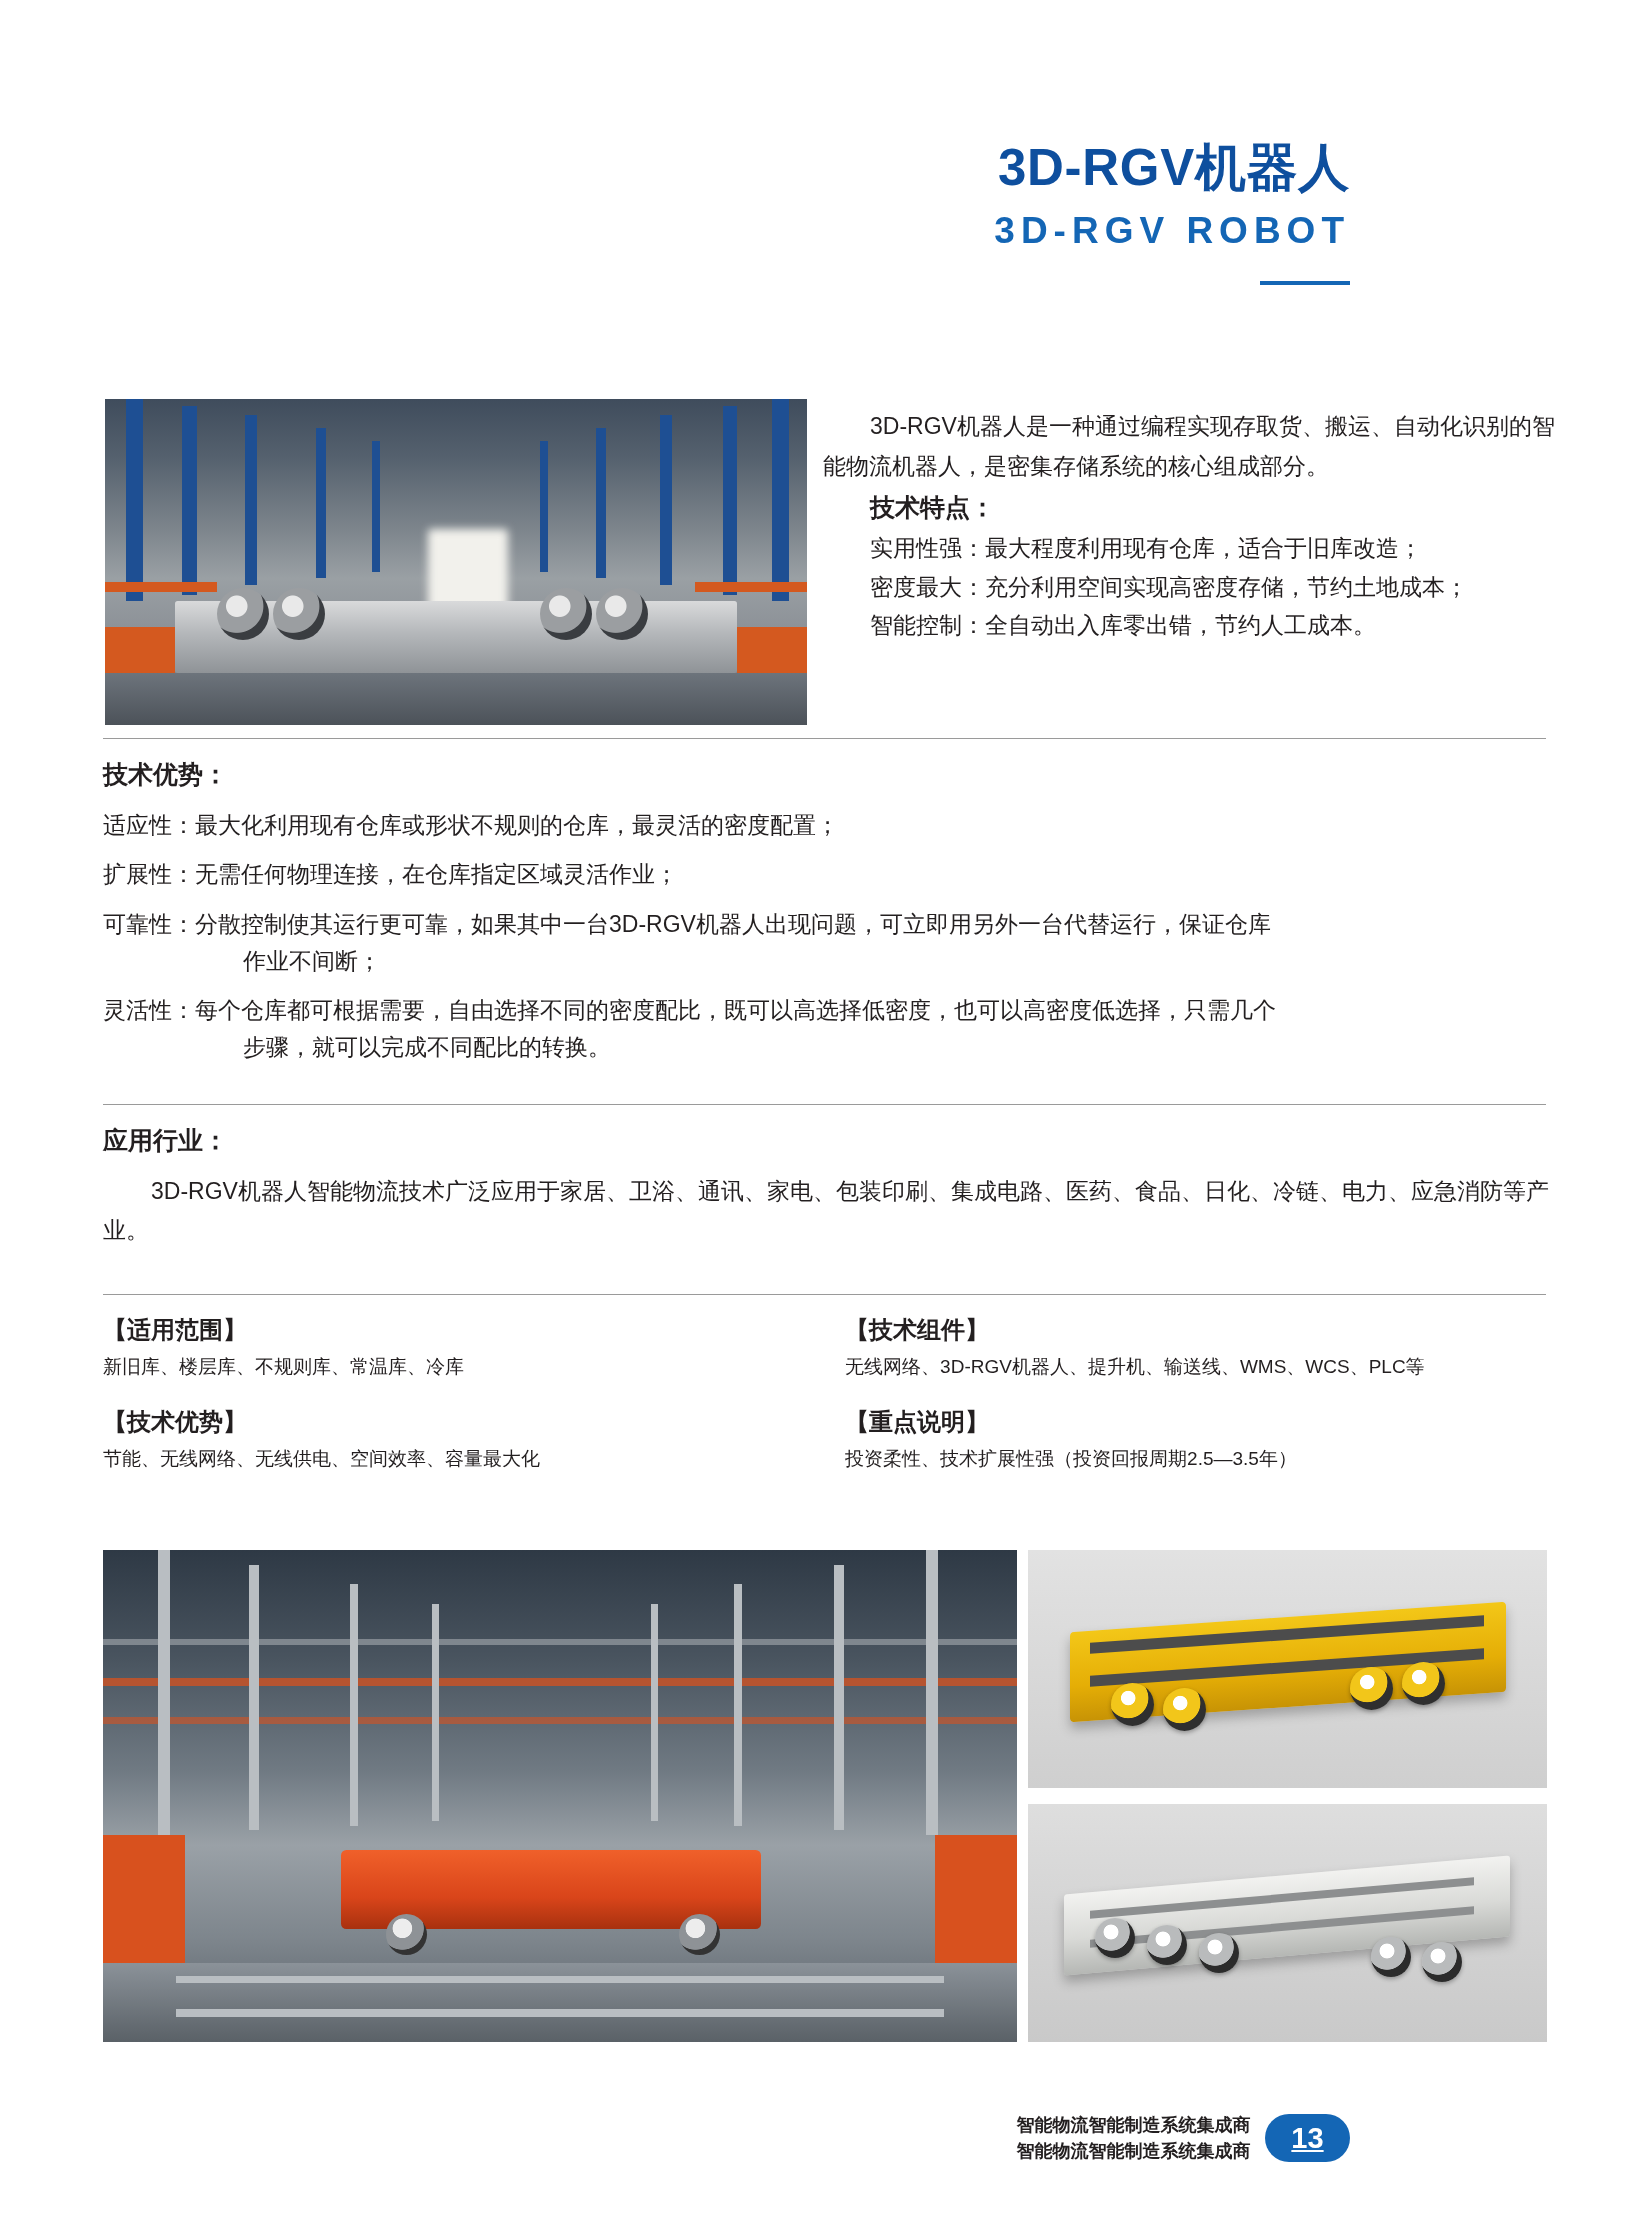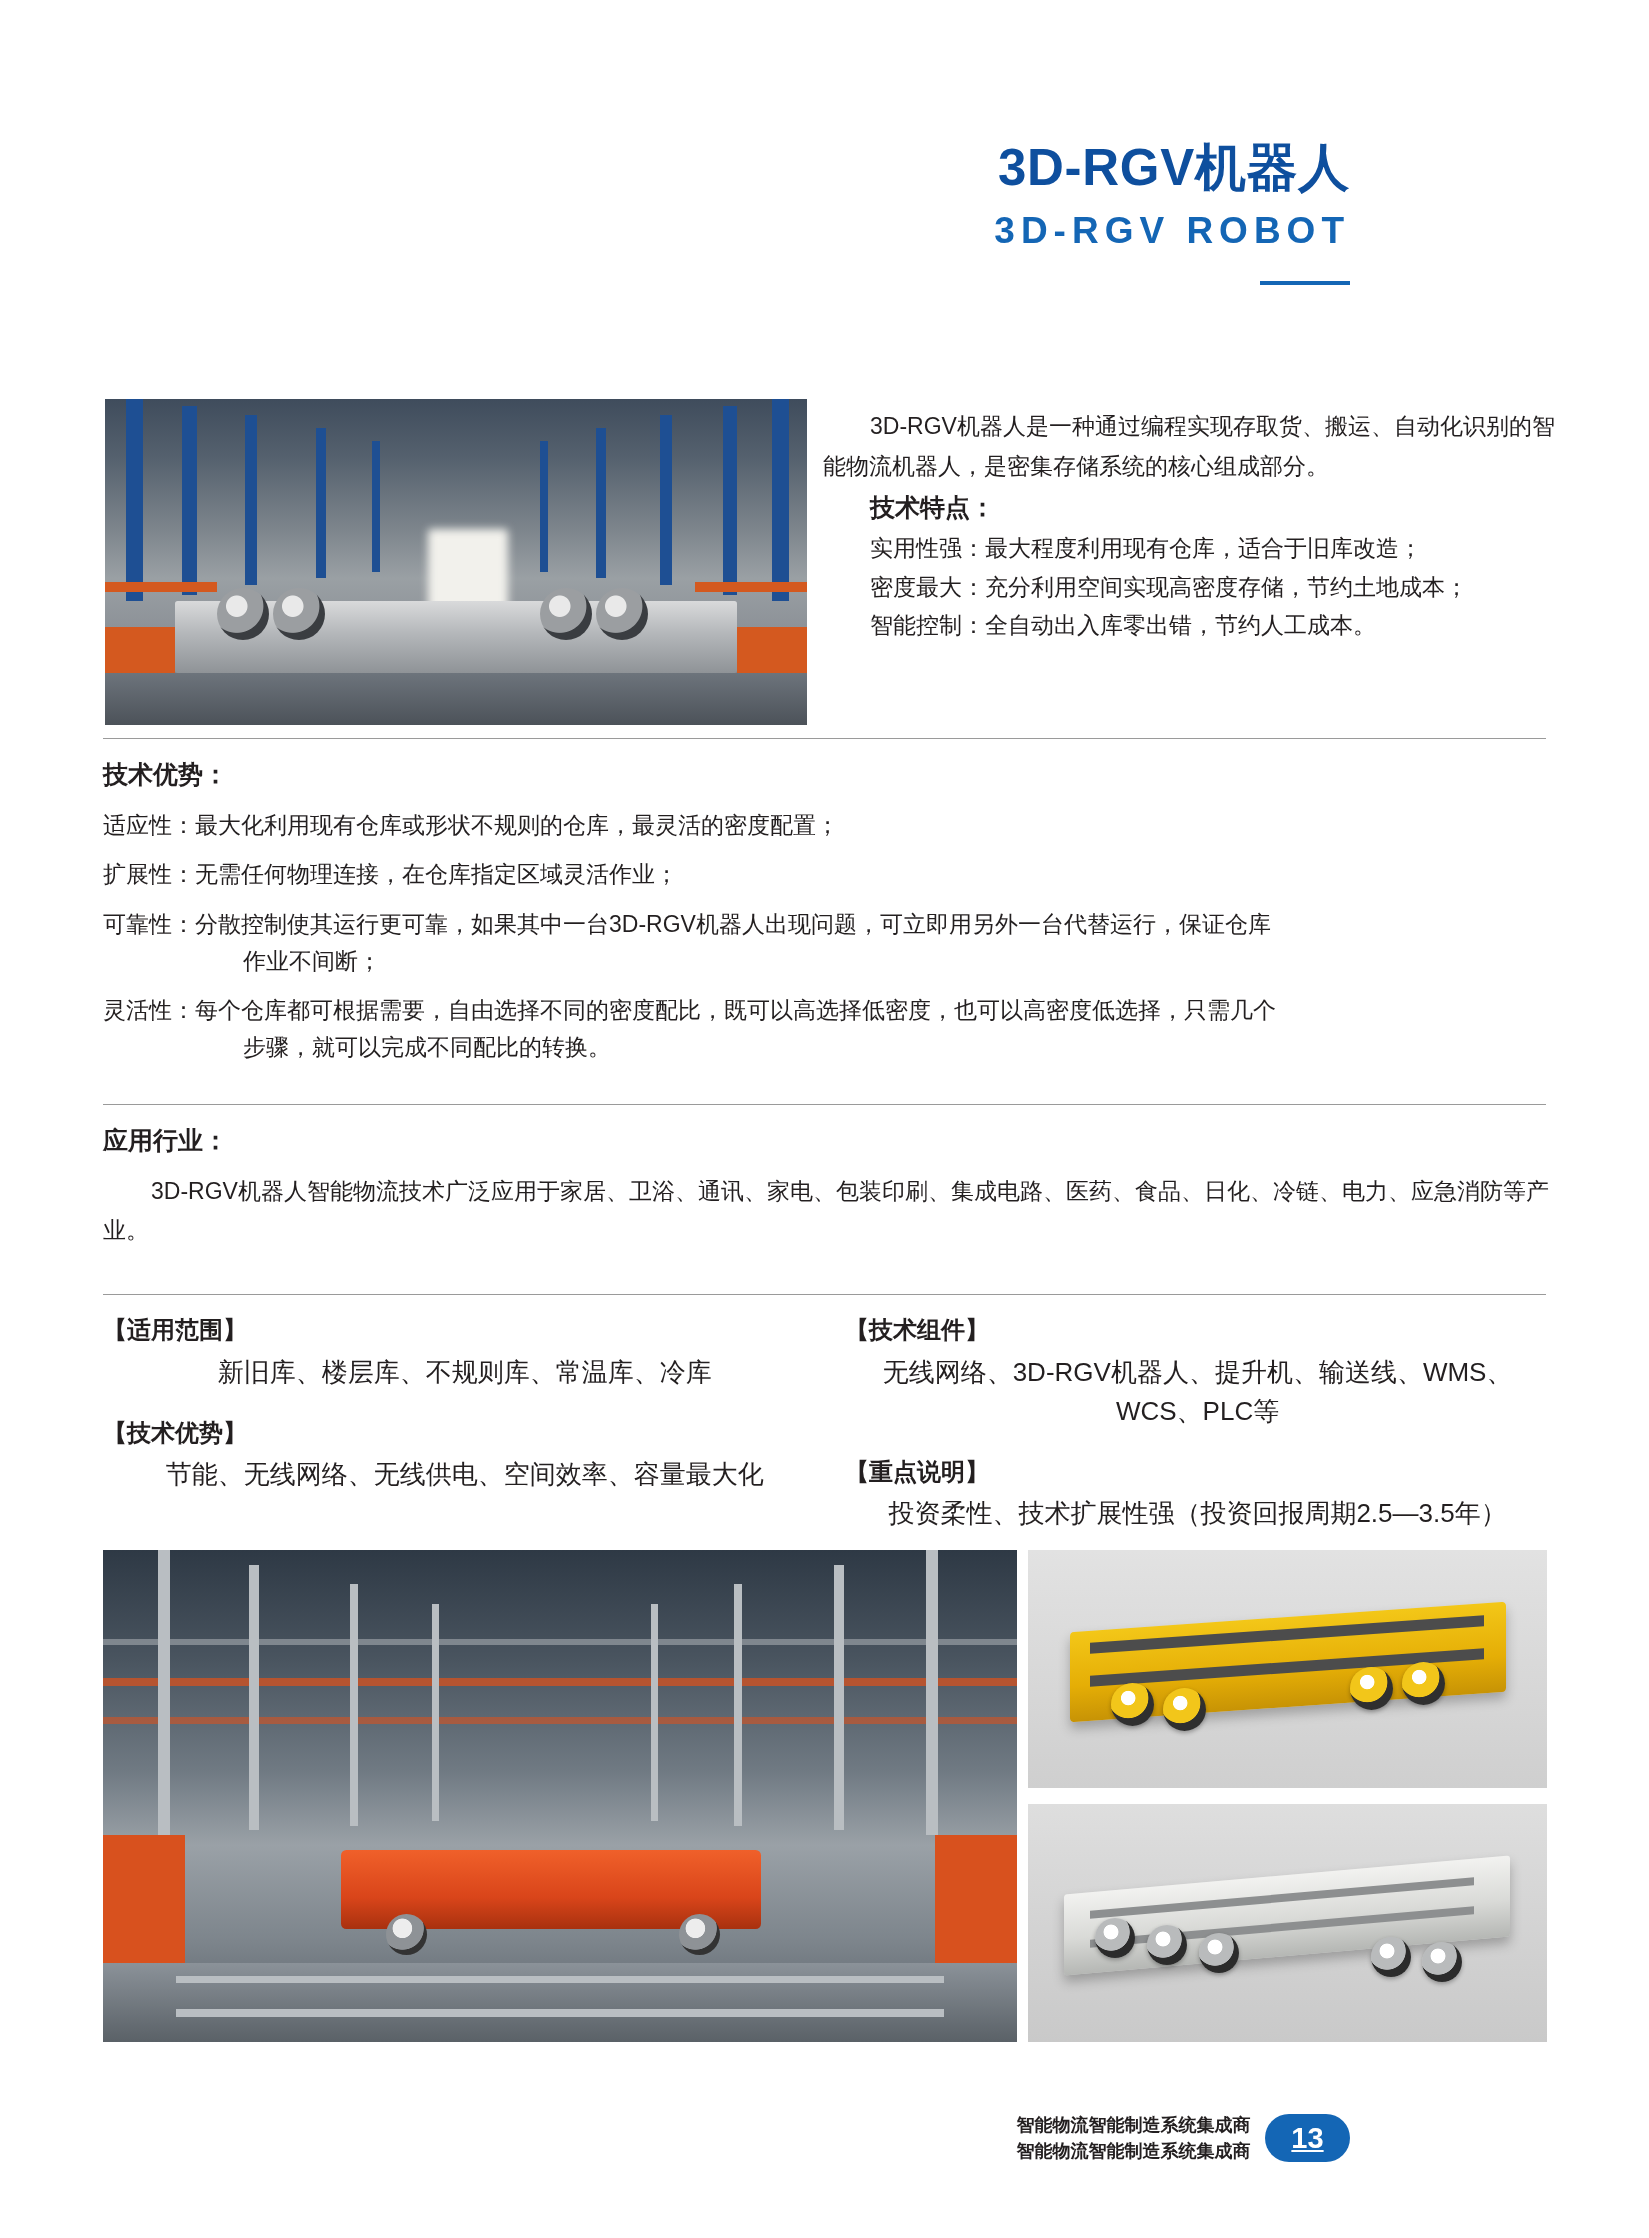--- a/index.html
+++ b/index.html
@@ -169,11 +169,10 @@
     margin-bottom: 6.7px;
   }
   .spec-b {
-    font-size: 26px;
+    font-size: 19px;
     line-height: 1.5;
     color: #231f20;
     margin-bottom: 25px;
-    text-align: center;
   }
 
   

